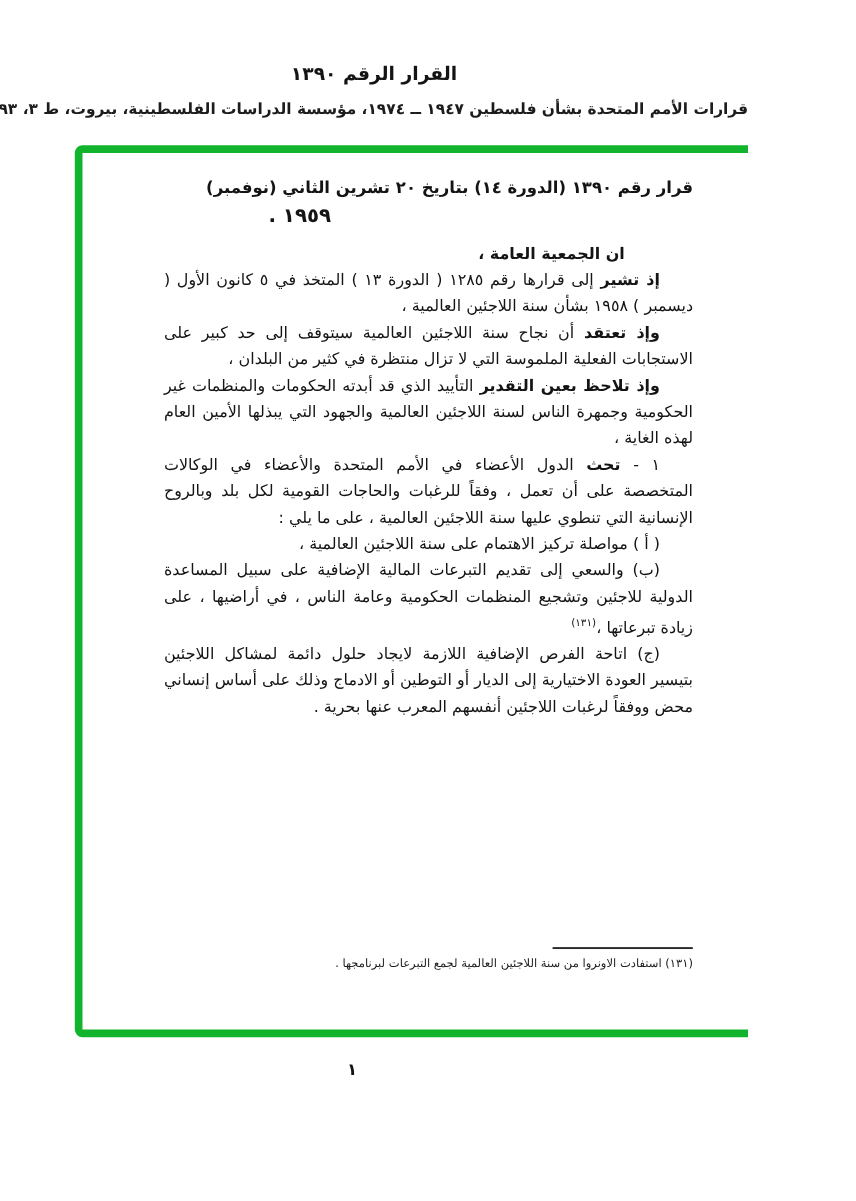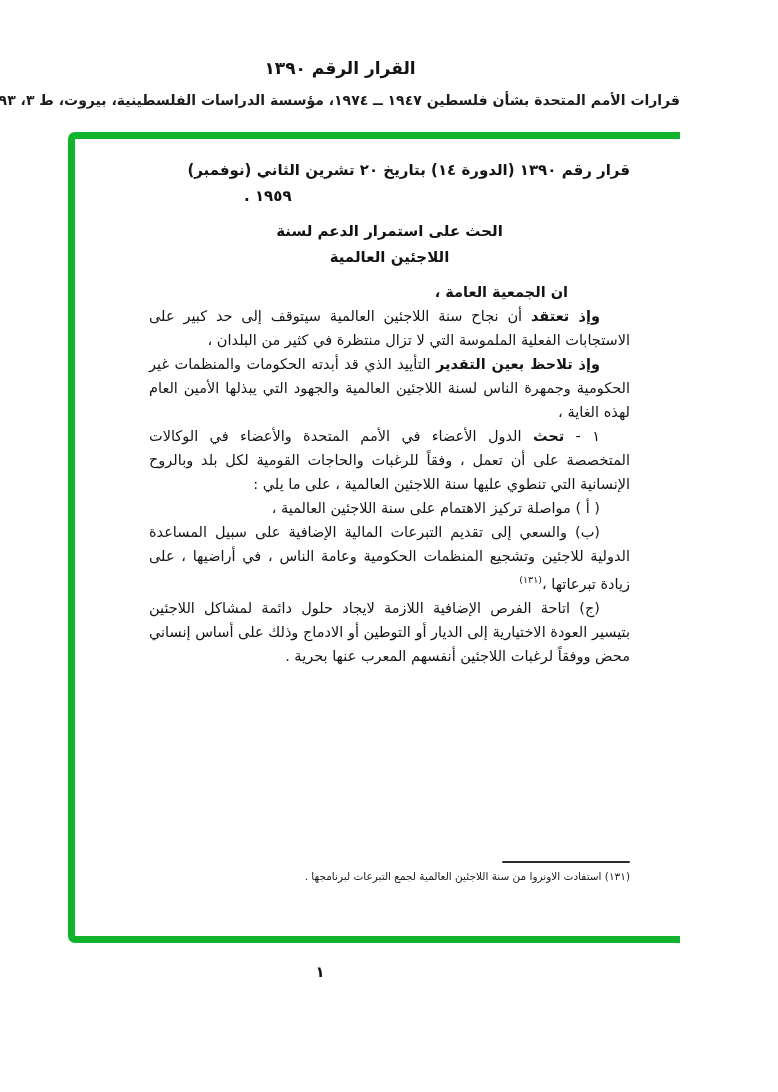--- a/index.html
+++ b/index.html
@@ -44,7 +44,7 @@
     text-align:justify;
   }
   .res-heading { font-weight:bold; font-size:15px; line-height:27px; text-align:right; }
-  .res-heading-l2 { font-weight:bold; font-size:15px; line-height:25px; text-align:right; padding-left:95px; text-align:left; direction:rtl; }
+  .res-heading-l2 { font-weight:bold; font-size:18px; line-height:25px; text-align:right; padding-left:95px; text-align:left; direction:rtl; }
   .res-heading-l2 span { direction:rtl; unicode-bidi:embed; }
   .res-title { text-align:center; font-weight:bold; font-size:15px; line-height:26px; margin-top:9px; }
   .body-block { margin-top:0; }

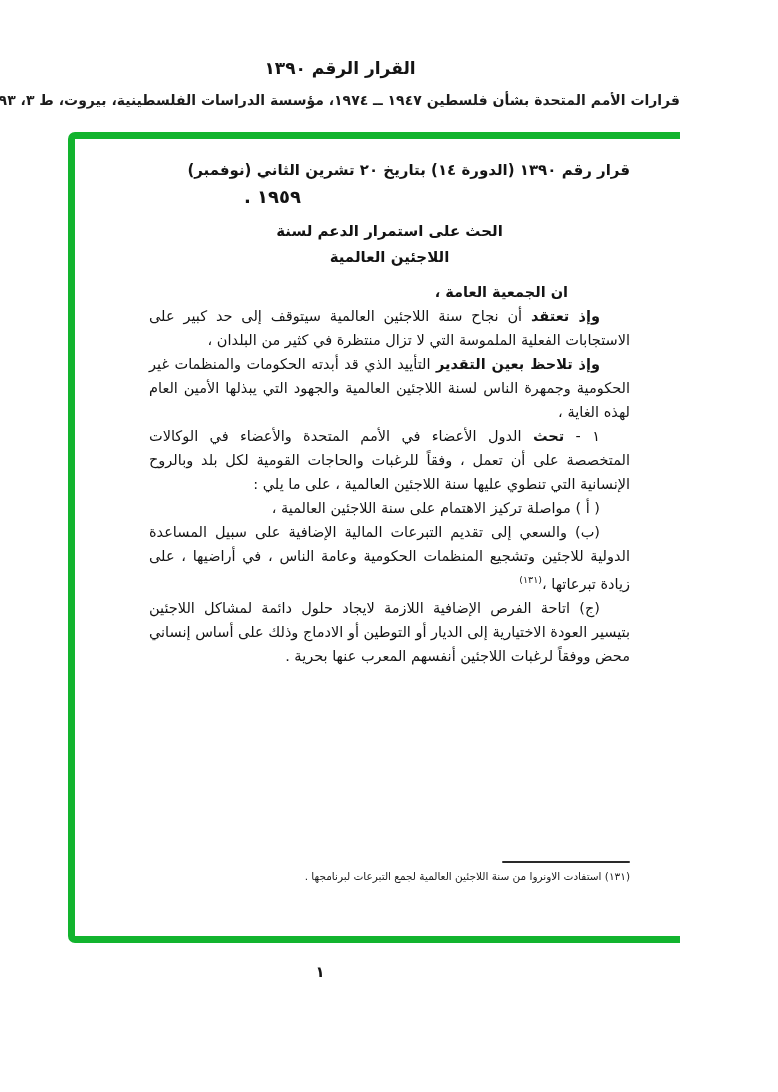--- a/index.html
+++ b/index.html
@@ -87,10 +87,6 @@
 
       <div class="res-heading-l2"><span>١٩٥٩ .</span></div>
 
-      <div class="res-title">
-        <div>الحث على استمرار الدعم لسنة</div>
-        <div>اللاجئين العالمية</div>
-      </div>
 
       <div class="body-block">
 

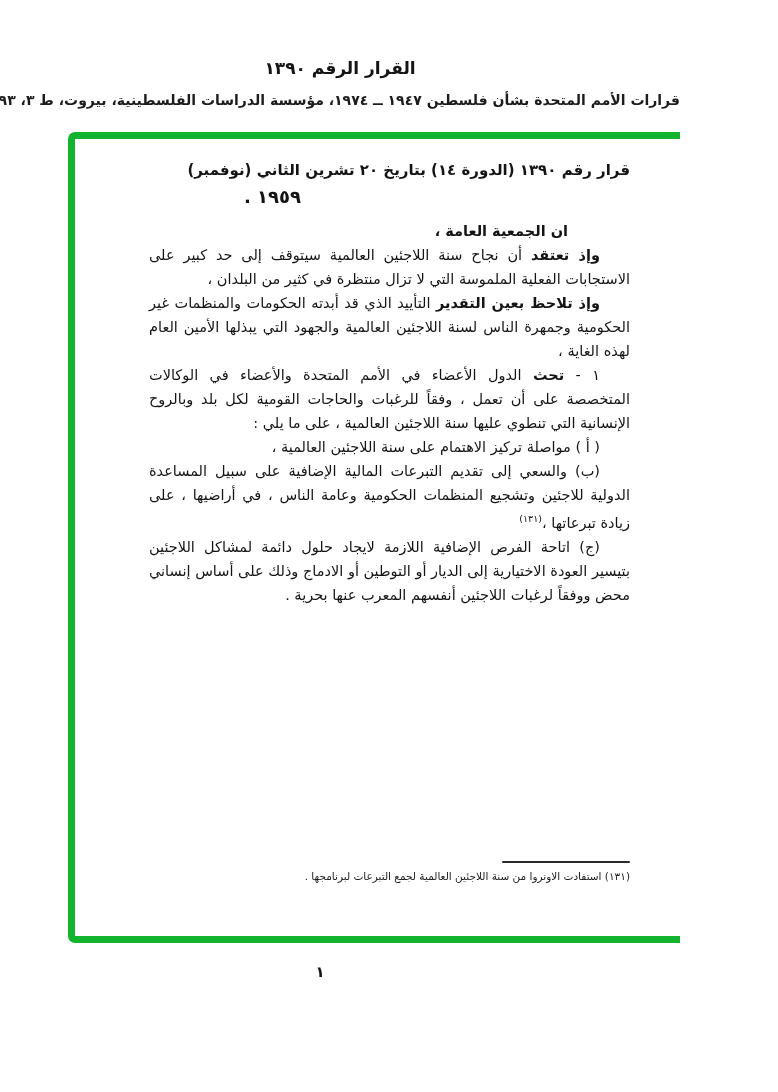--- a/index.html
+++ b/index.html
@@ -92,6 +92,7 @@
 
         <p class="para para-first"><span></span><span class="lead">ان الجمعية العامة ،</span><span></span></p>
 
+        <p class="para"><span></span><span class="lead">إذ تشير</span><span> إلى قرارها رقم ١٢٨٥ ( الدورة ١٣ ) المتخذ في ٥ كانون الأول ( ديسمبر ) ١٩٥٨ بشأن سنة اللاجئين العالمية ،</span></p>
 
         <p class="para"><span></span><span class="lead">وإذ تعتقد</span><span> أن نجاح سنة اللاجئين العالمية سيتوقف إلى حد كبير على الاستجابات الفعلية الملموسة التي لا تزال منتظرة في كثير من البلدان ،</span></p>
 

